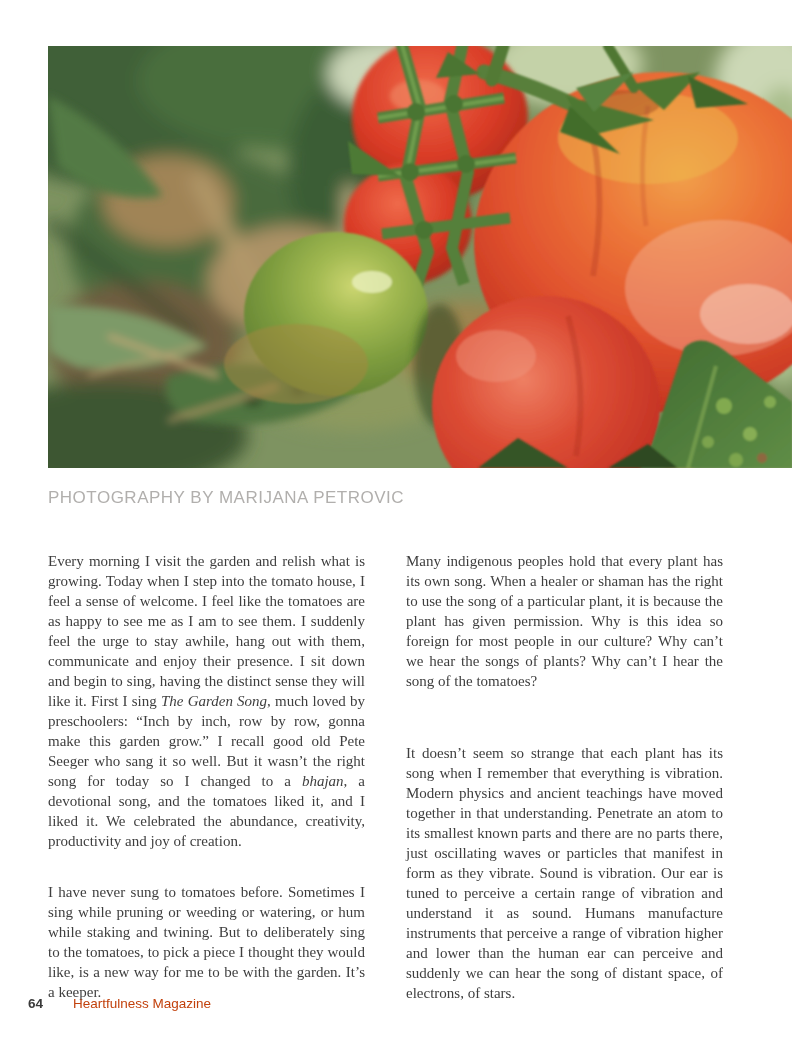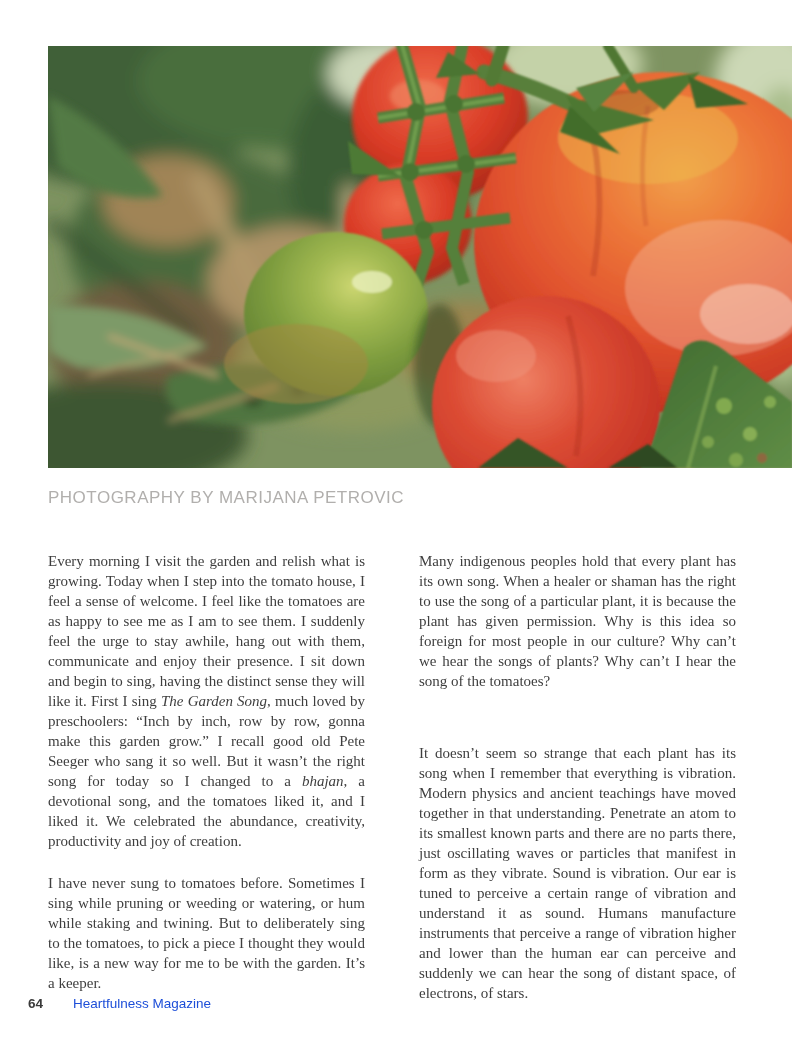--- a/index.html
+++ b/index.html
@@ -20,7 +20,7 @@
   }
   .columns{
     position:absolute;left:48px;top:551px;width:700px;
-    display:flex;gap:54px;
+    display:flex;gap:41px;
   }
   .col{
     width:317px;

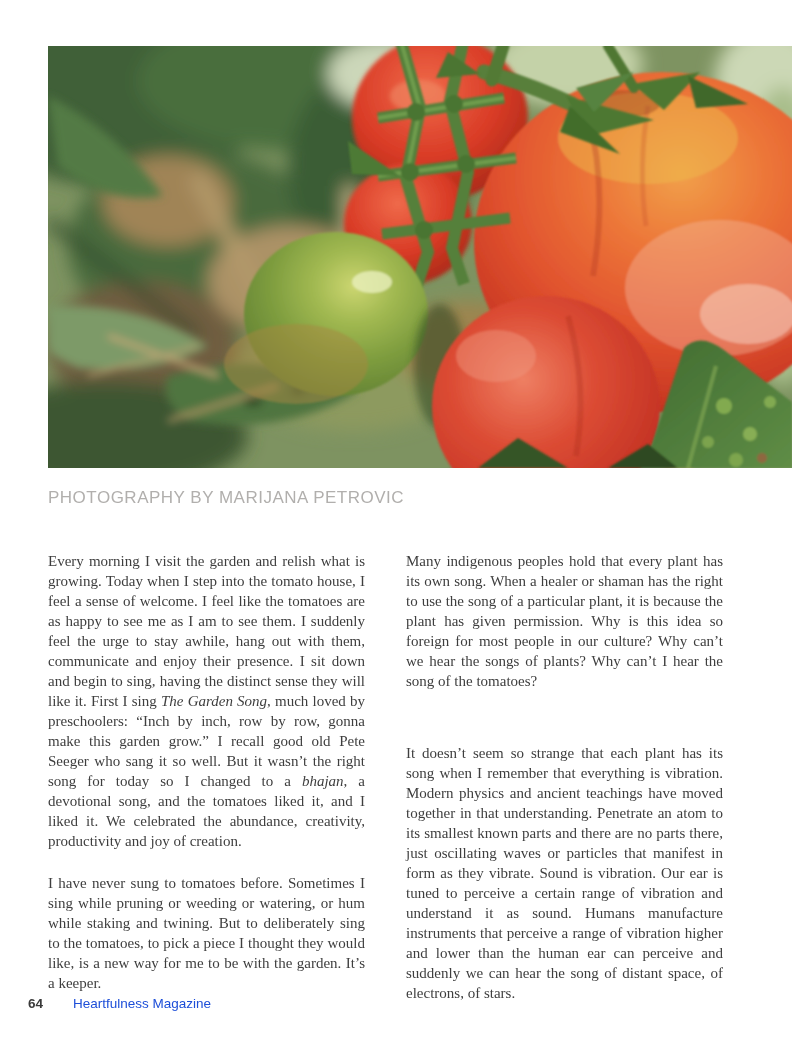--- a/index.html
+++ b/index.html
@@ -28,7 +28,7 @@
     text-align:justify;
   }
   .col p{margin:0;}
-  .col-left p + p{margin-top:22px;}
+  .col-left p + p{margin-top:31px;}
   .col-right p + p{margin-top:52px;}
   .col i{font-style:italic;}
   .footer{

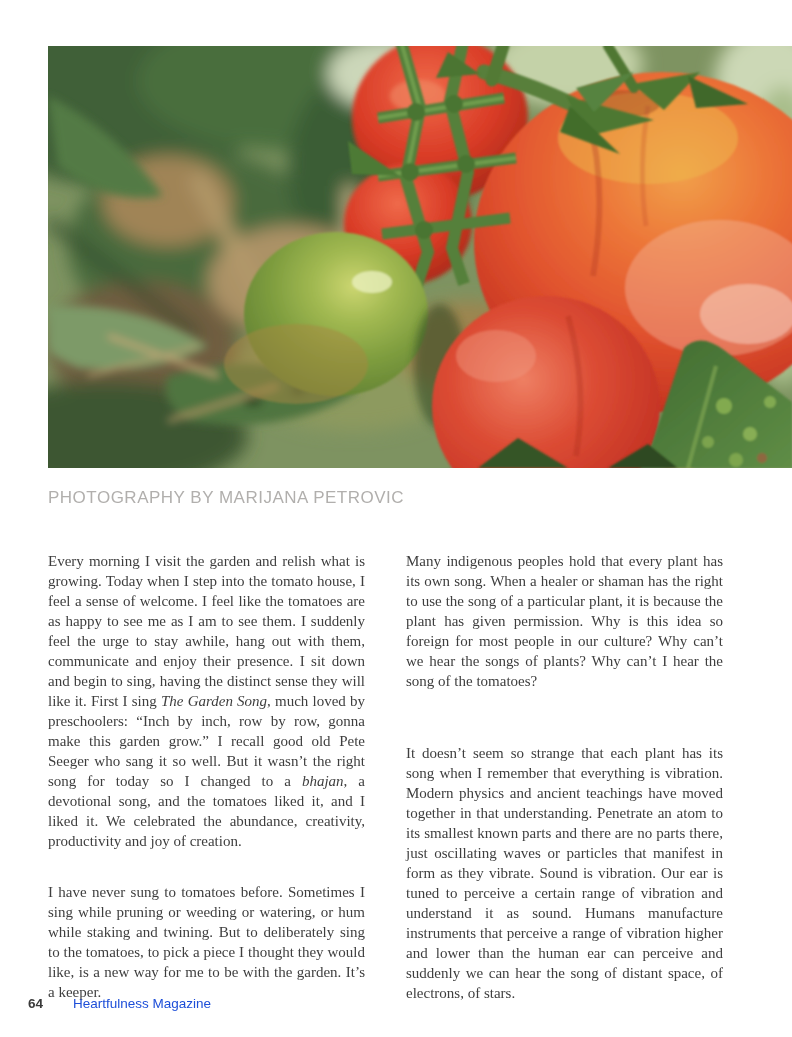--- a/index.html
+++ b/index.html
@@ -37,7 +37,7 @@
     display:flex;align-items:baseline;
   }
   .page-num{color:#3a3a3a;font-weight:700;}
-  .mag-name{color:#1d4ed8;margin-left:30px;font-weight:400;}
+  .mag-name{color:#c2410c;margin-left:30px;font-weight:400;}
 </style>
 </head>
 <body>

